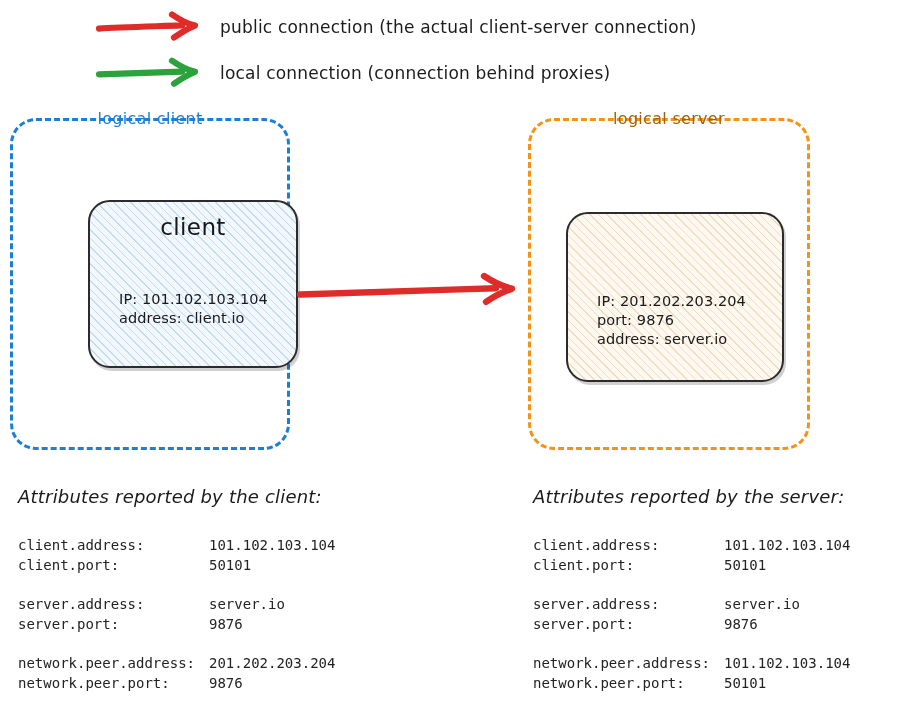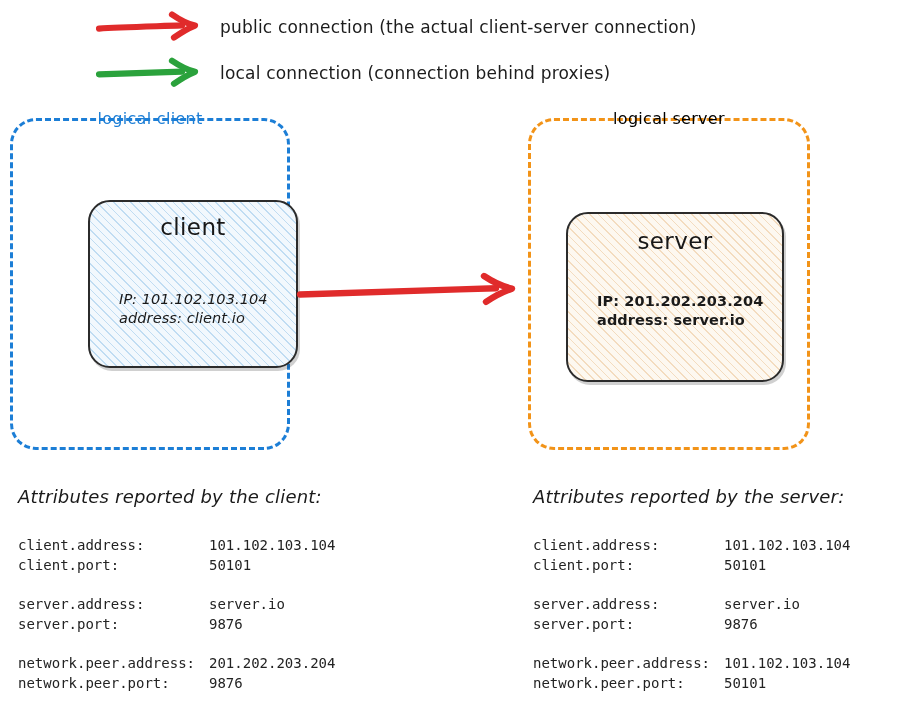--- a/index.html
+++ b/index.html
@@ -81,7 +81,7 @@
     letter-spacing: 0.3px;
   }
   #logical-client .logical-title { color: #1c7ed6; }
-  #logical-server .logical-title { color: #000000; }
+  #logical-server .logical-title { color: #a16207; }
 
   
   .node-box {

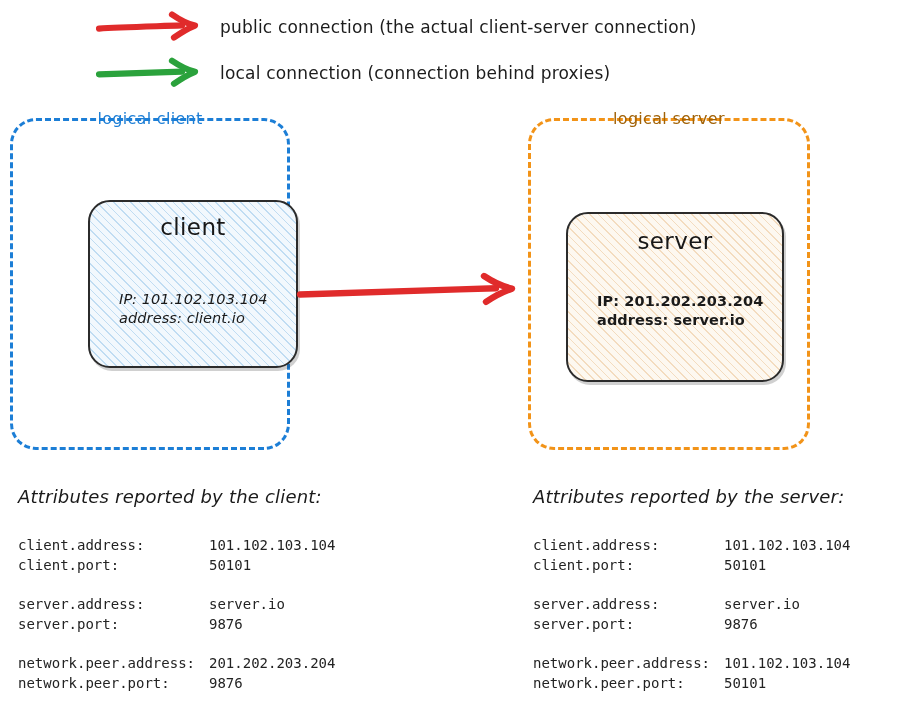--- a/index.html
+++ b/index.html
@@ -218,7 +218,6 @@
 </div>
 
 <div class="node-box" id="node-server">
-  <div class="node-title">server</div>
   <div class="node-props">
     <div class="node-prop">IP: 201.202.203.204</div>
     <div class="node-prop">address: server.io</div>

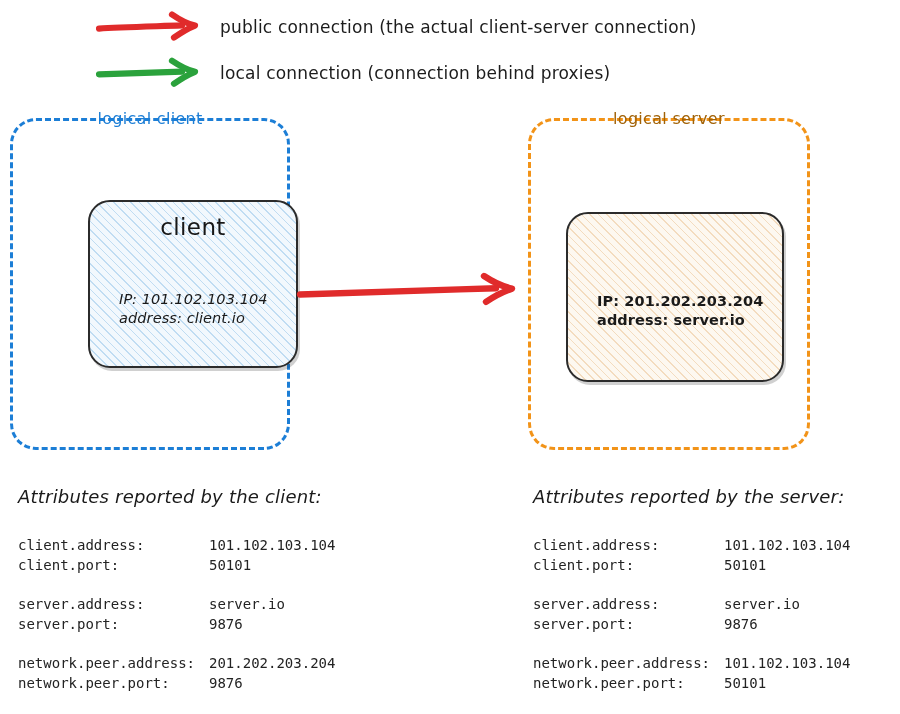--- a/index.html
+++ b/index.html
@@ -137,7 +137,7 @@
     color: #1a1a1a;
     letter-spacing: 0.1px;
   }
-  #node-client .node-props { top: 88px; font-style: italic; }
+  #node-client .node-props { top: 88px; }
   #node-server .node-props { top: 78px; font-weight: bold; }
   .node-prop { white-space: nowrap; }
 

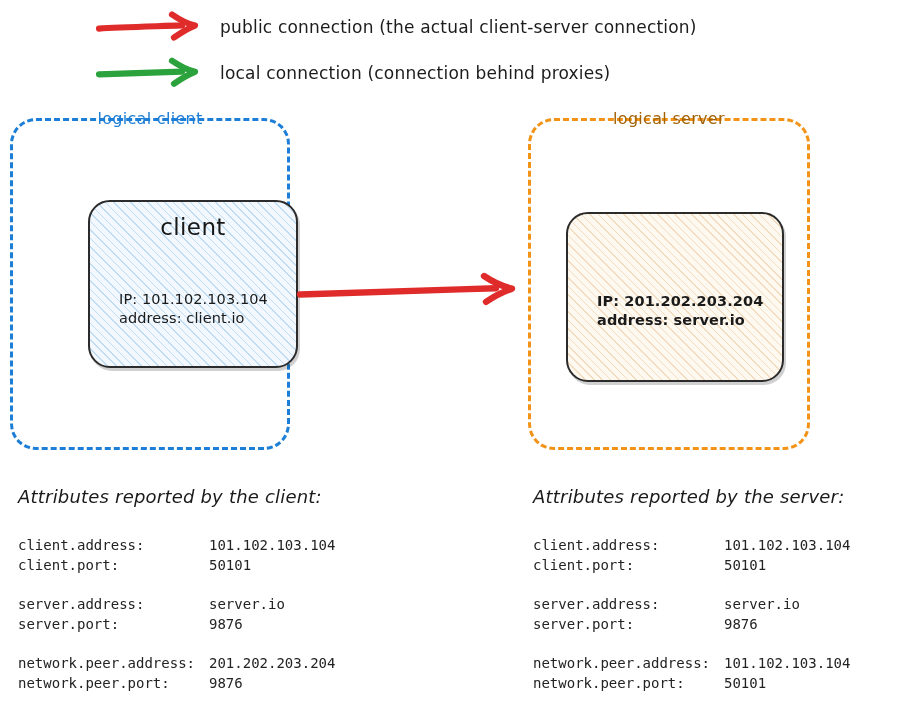--- a/index.html
+++ b/index.html
@@ -138,7 +138,7 @@
     letter-spacing: 0.1px;
   }
   #node-client .node-props { top: 88px; }
-  #node-server .node-props { top: 78px; font-weight: bold; }
+  #node-server .node-props { top: 78px; }
   .node-prop { white-space: nowrap; }
 
   

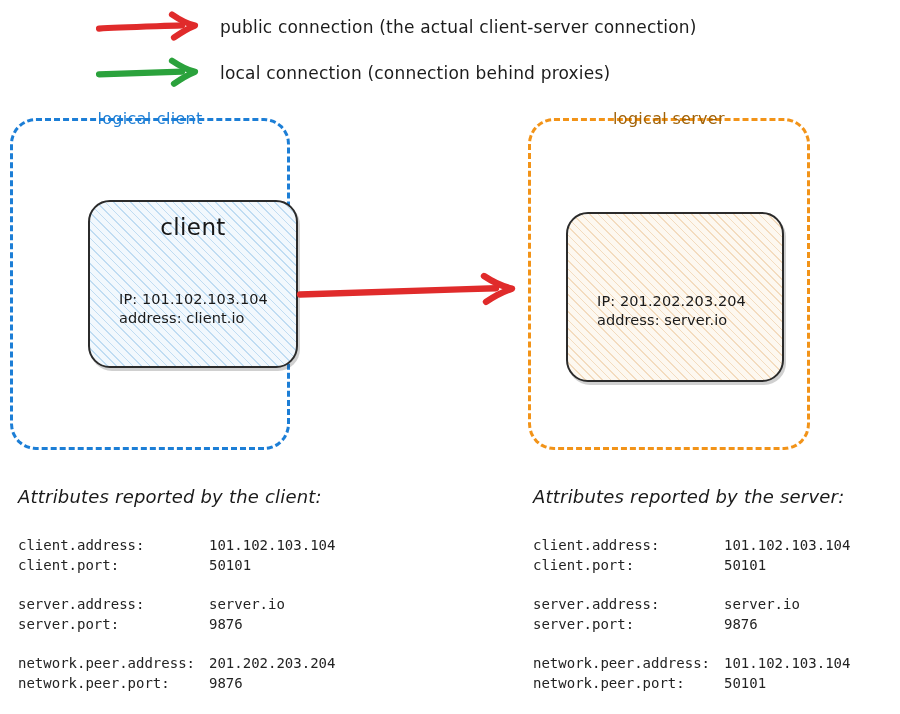--- a/index.html
+++ b/index.html
@@ -220,6 +220,7 @@
 <div class="node-box" id="node-server">
   <div class="node-props">
     <div class="node-prop">IP: 201.202.203.204</div>
+    <div class="node-prop">port: 9876</div>
     <div class="node-prop">address: server.io</div>
   </div>
 </div>

